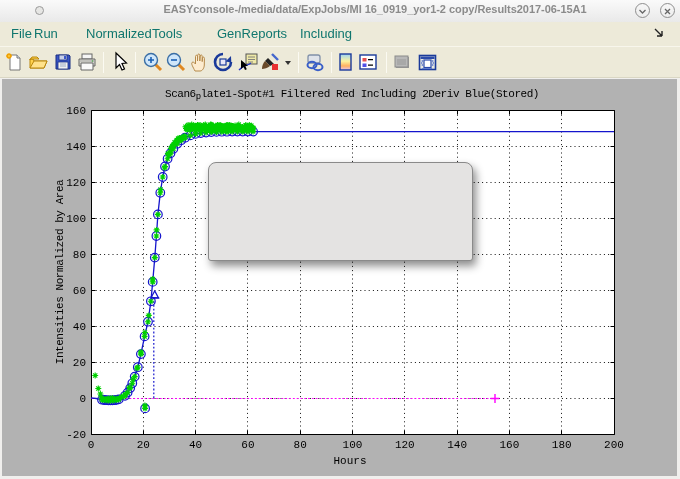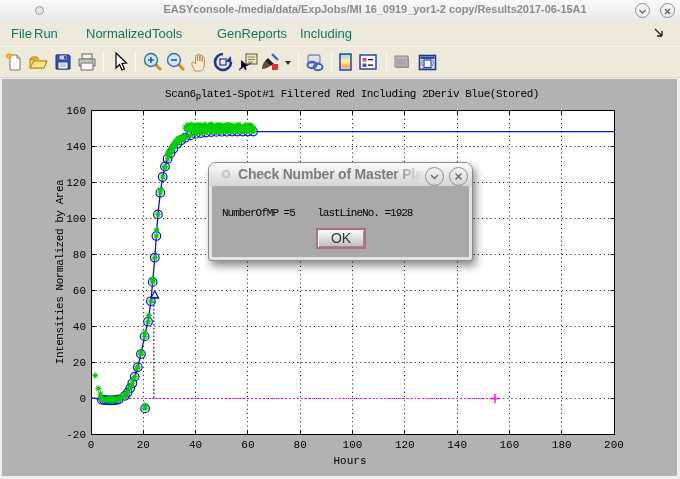--- a/index.html
+++ b/index.html
@@ -457,16 +457,6 @@
     <div style="position:absolute;left:386px;top:5px;width:1px;height:21px;background:#b8b49e;border-right:1px solid #fbfaf2"></div>
 </div>
 <div id="dialog">
- <div id="dtitle">
-  <div style="position:absolute;left:13px;top:7px;width:8px;height:8px;border:1px solid #b0b0b0;border-radius:50%;background:#e0e0e0"></div>
-  <div id="dtext">Check Number of Master Pla</div>
-  <div class="dbtn" style="left:216px"><svg width="17" height="17" viewBox="0 0 17 17">
-          <path d="M5,7 L8.5,10.5 L12,7" fill="none" stroke="#666" stroke-width="1.4"></path>
-        </svg></div>
-  <div class="dbtn" style="left:240px"><svg width="17" height="17" viewBox="0 0 17 17">
-          <path d="M5.5,5.5 L11.5,11.5 M11.5,5.5 L5.5,11.5" fill="none" stroke="#666" stroke-width="1.4"></path>
-        </svg></div>
- </div>
  <div id="dbody">
   <div id="dmsg">NumberOfMP =5    lastLineNo. =1928</div>
   <div id="okbtn">OK</div>

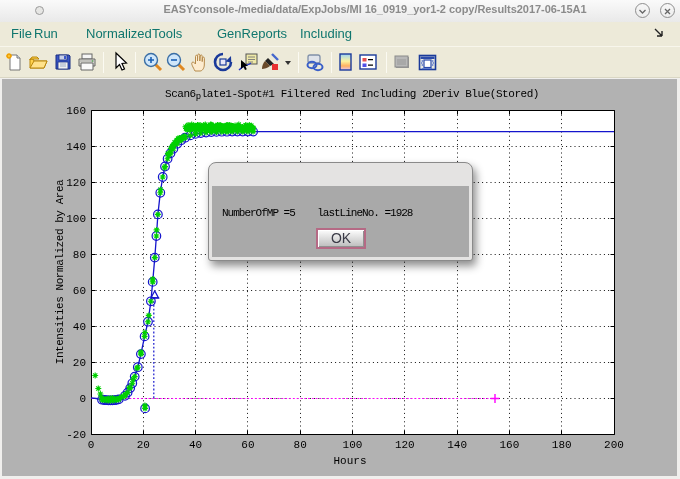--- a/index.html
+++ b/index.html
@@ -457,10 +457,6 @@
     <div style="position:absolute;left:386px;top:5px;width:1px;height:21px;background:#b8b49e;border-right:1px solid #fbfaf2"></div>
 </div>
 <div id="dialog">
- <div id="dbody">
-  <div id="dmsg">NumberOfMP =5    lastLineNo. =1928</div>
-  <div id="okbtn">OK</div>
- </div>
 </div>
 
 </body></html>

